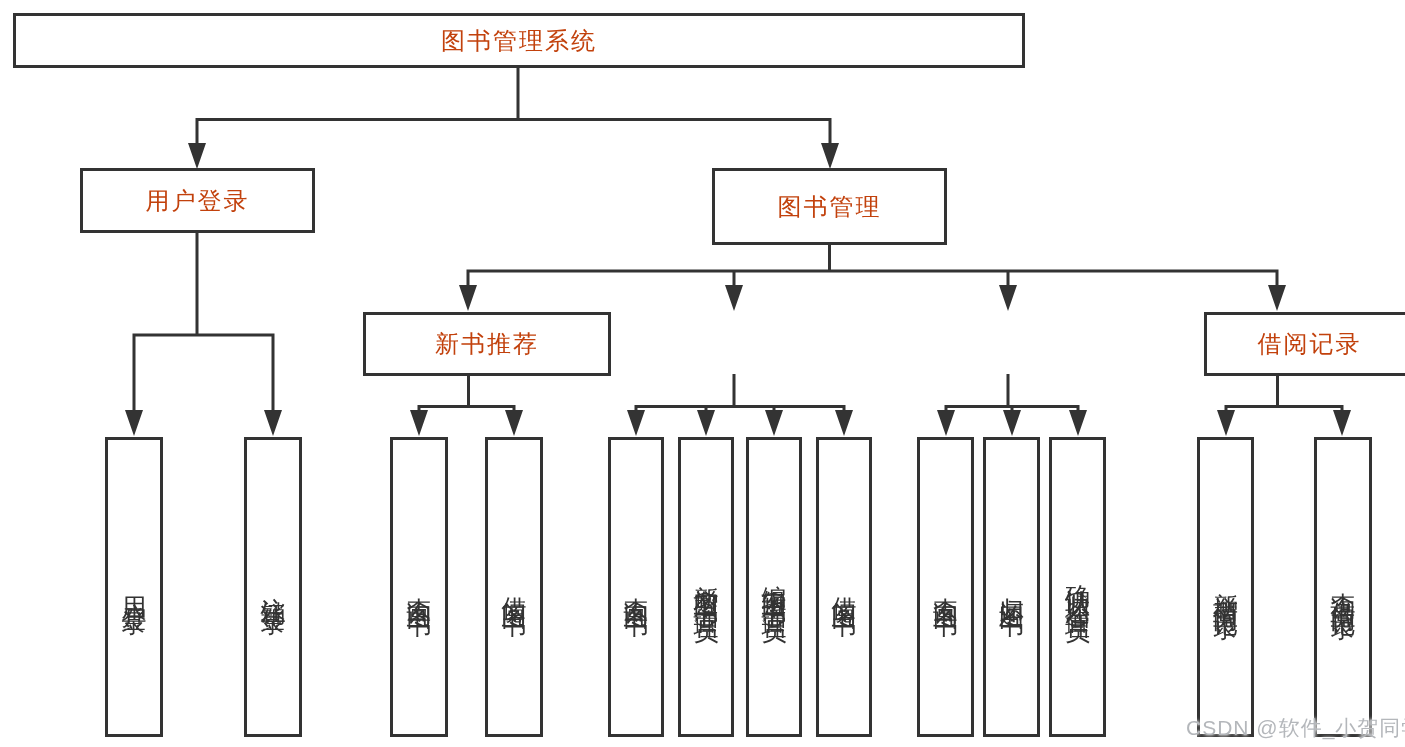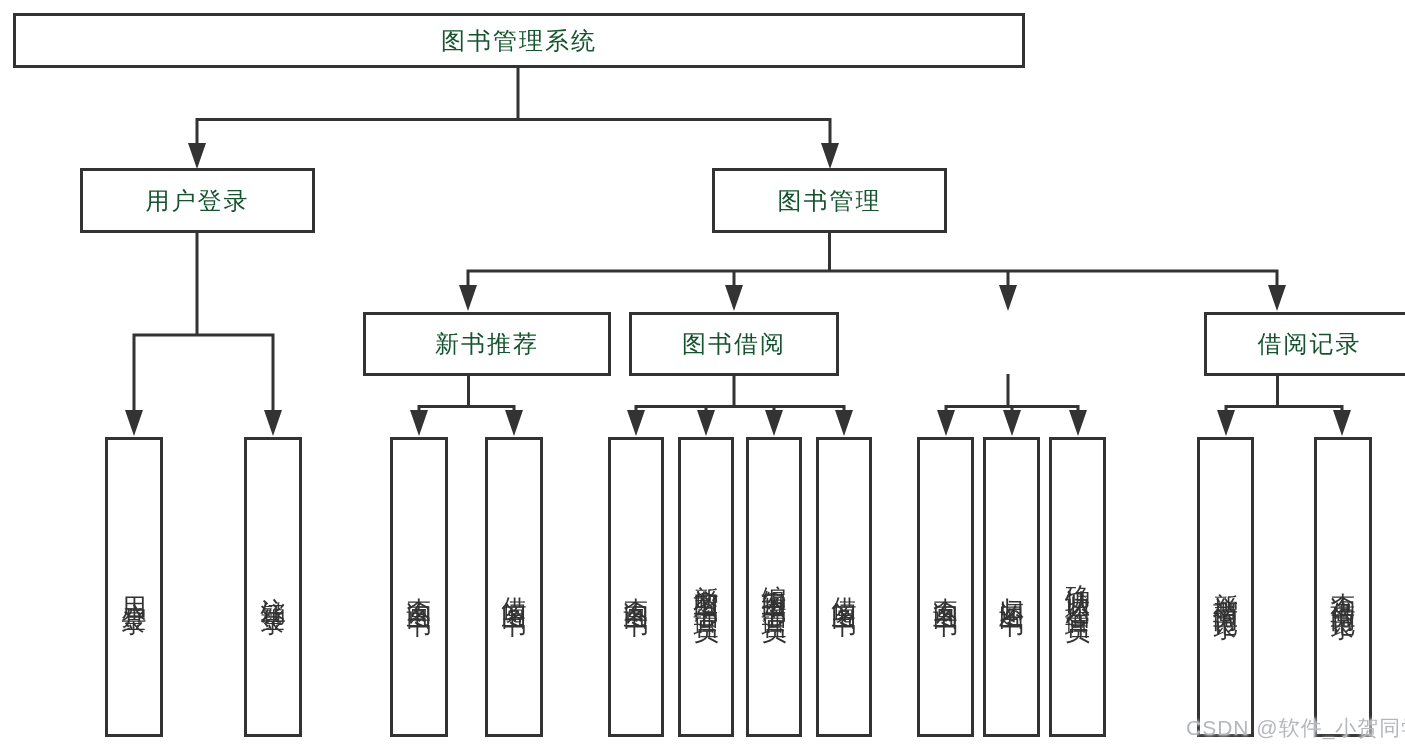--- a/index.html
+++ b/index.html
@@ -14,7 +14,7 @@
   .node {
     position:absolute; box-sizing:border-box; border:3px solid #333333;
     background:#ffffff; display:flex; align-items:center; justify-content:center;
-    font-size:24px; letter-spacing:2px; color:#14532d; white-space:nowrap;
+    font-size:24px; letter-spacing:2px; color:#c2410c; white-space:nowrap;
   }
   .leaf {
     position:absolute; box-sizing:border-box; border:3px solid #333333;

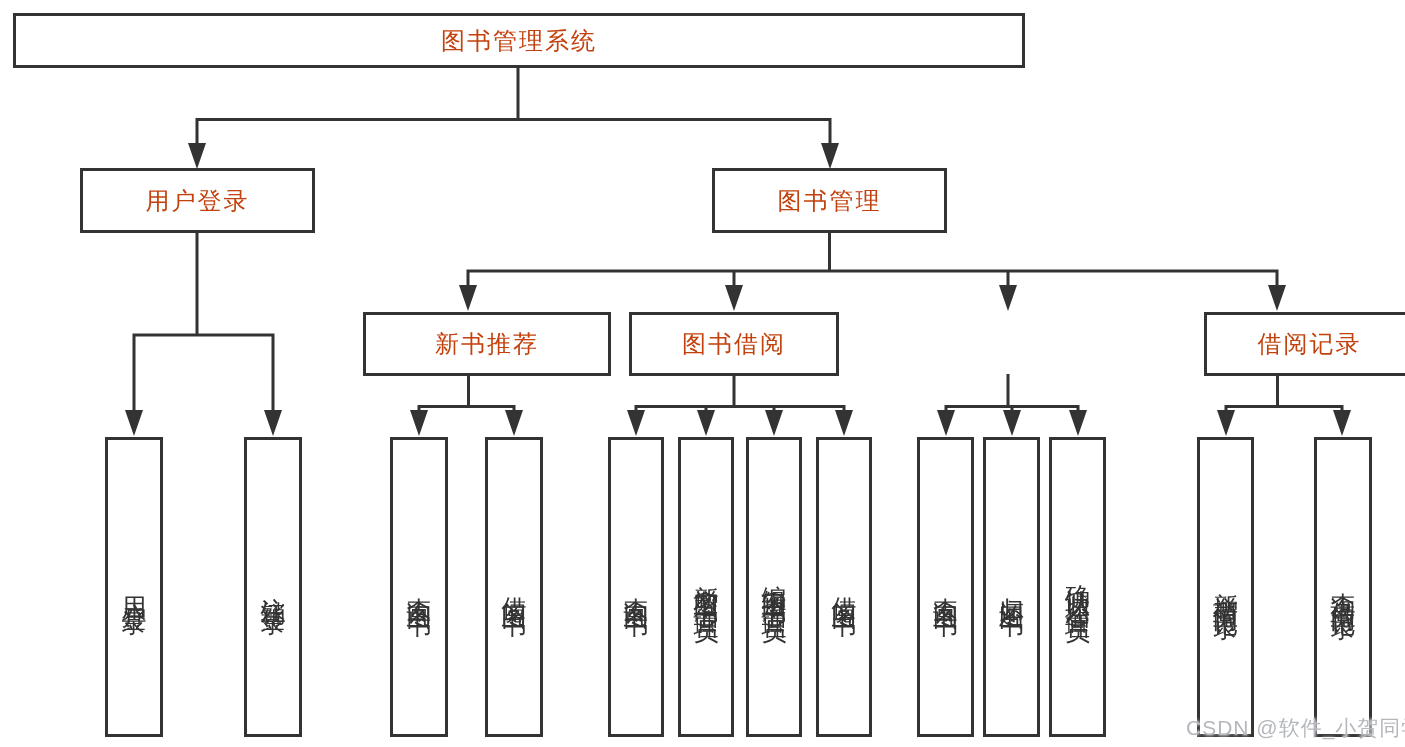--- a/index.html
+++ b/index.html
@@ -70,7 +70,7 @@
   <div class="node" style="left:13px; top:13px; width:1012px; height:55px;">图书管理系统</div>
 
   <div class="node" style="left:80px; top:168px; width:235px; height:65px;">用户登录</div>
-  <div class="node" style="left:712px; top:168px; width:235px; height:65px;">图书管理</div>
+  <div class="node" style="left:712px; top:168px; width:235px; height:77px;">图书管理</div>
 
   <div class="node" style="left:363px; top:312px; width:248px; height:64px;">新书推荐</div>
   <div class="node" style="left:629px; top:312px; width:210px; height:64px;">图书借阅</div>

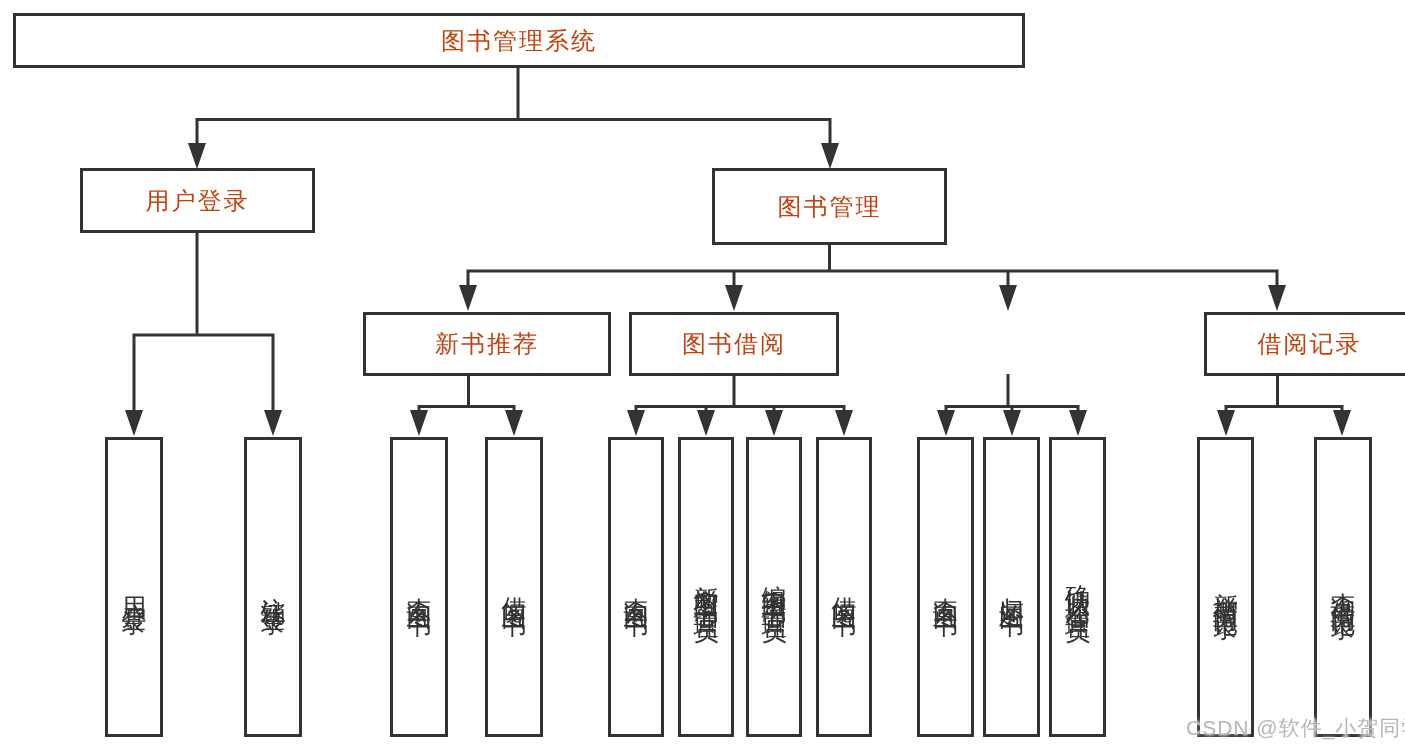--- a/index.html
+++ b/index.html
@@ -73,7 +73,6 @@
   <div class="node" style="left:712px; top:168px; width:235px; height:77px;">图书管理</div>
 
   <div class="node" style="left:363px; top:312px; width:248px; height:64px;">新书推荐</div>
-  <div class="node" style="left:629px; top:312px; width:210px; height:64px;">图书借阅</div>
   <div class="node" style="left:1172px; top:312px; width:211px; height:64px;margin-left:32px;">借阅记录</div>
 
   <div class="leaf" style="left:105px;">

